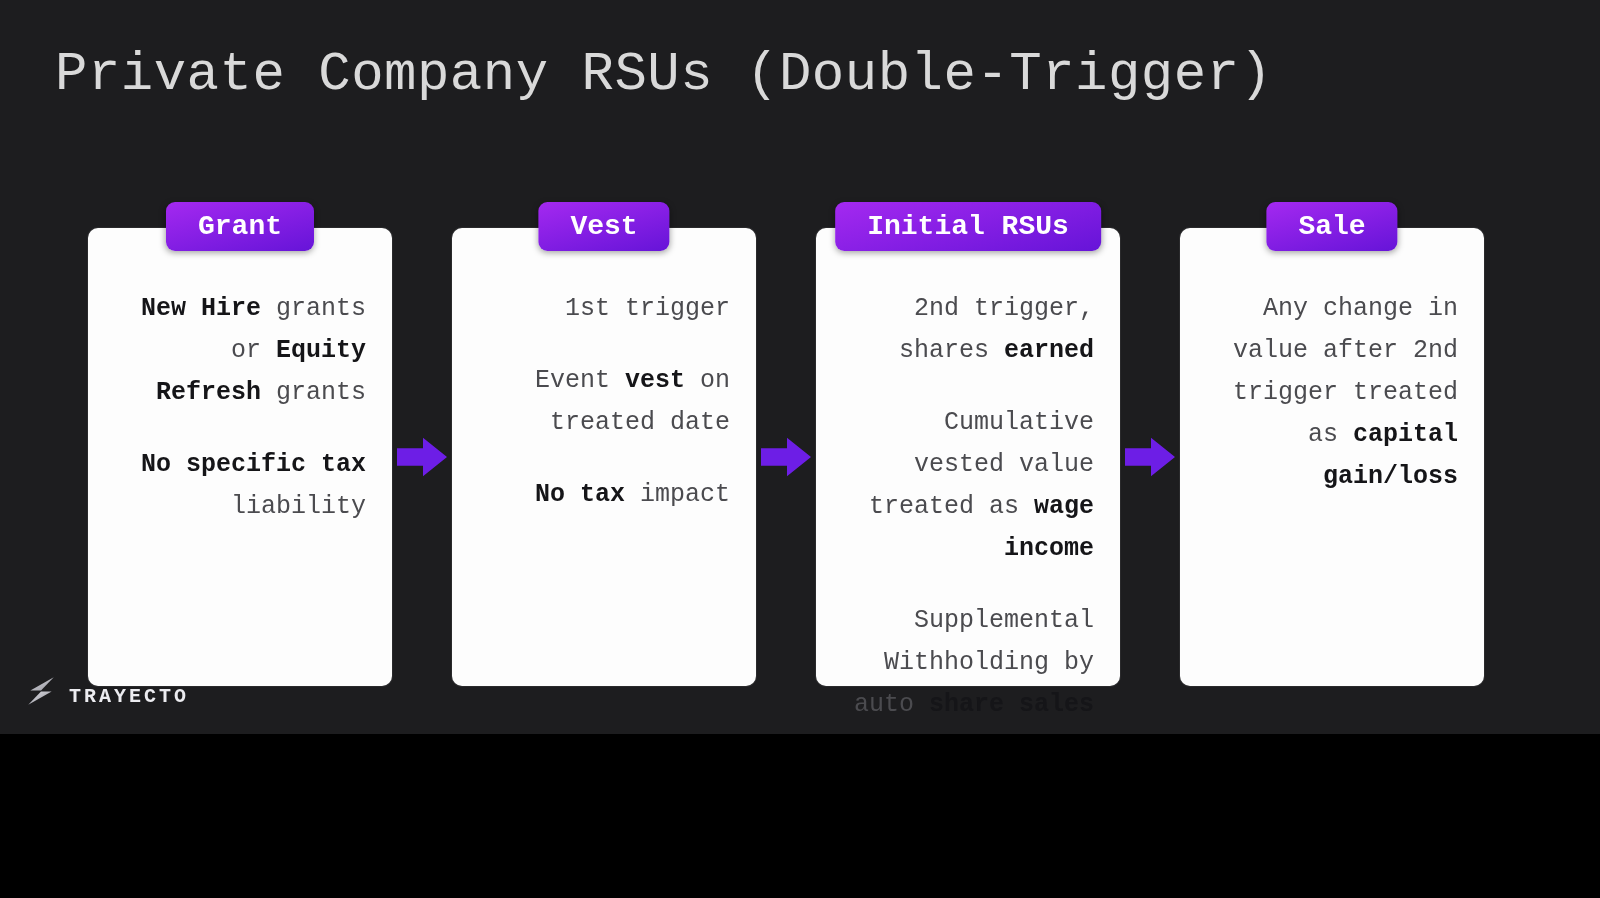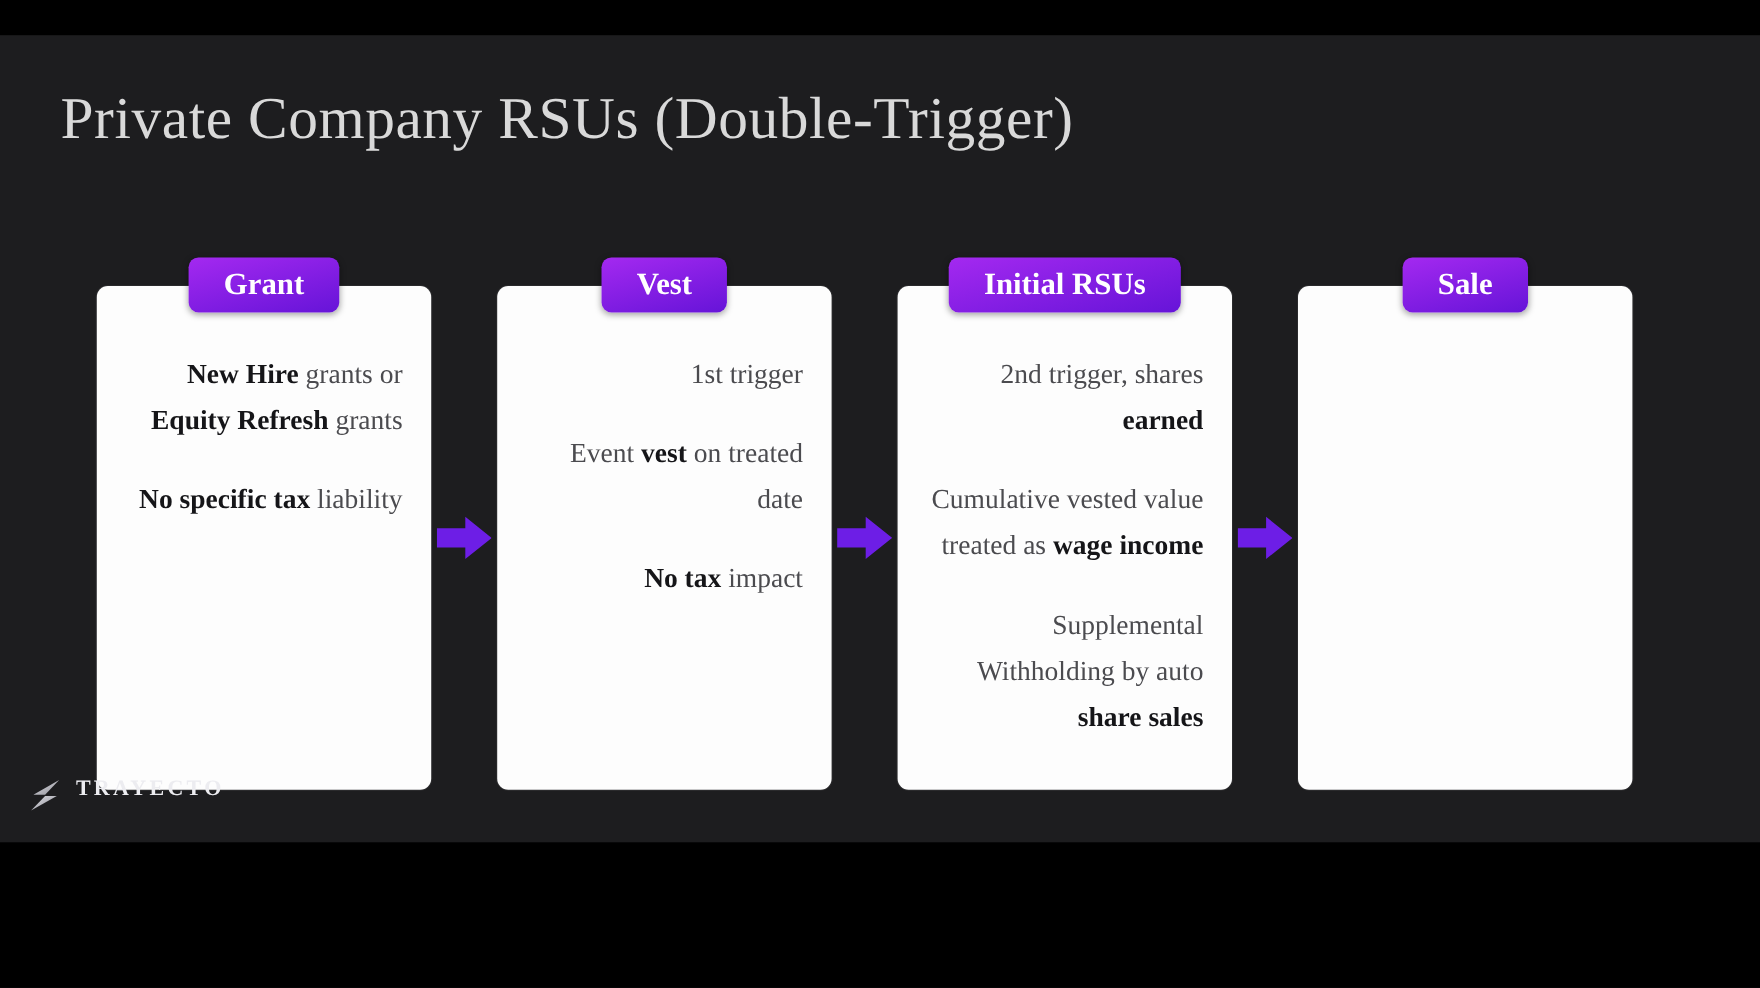--- a/index.html
+++ b/index.html
@@ -10,9 +10,8 @@
     width: 1600px;
     height: 734px;
     background: var(--background, #1d1d1f);
-    font-family: Liberation Serif, serif;
+    font-family: Liberation Mono, monospace;
     overflow: hidden;
-    margin-top: 32px;
   }
 
   .title {

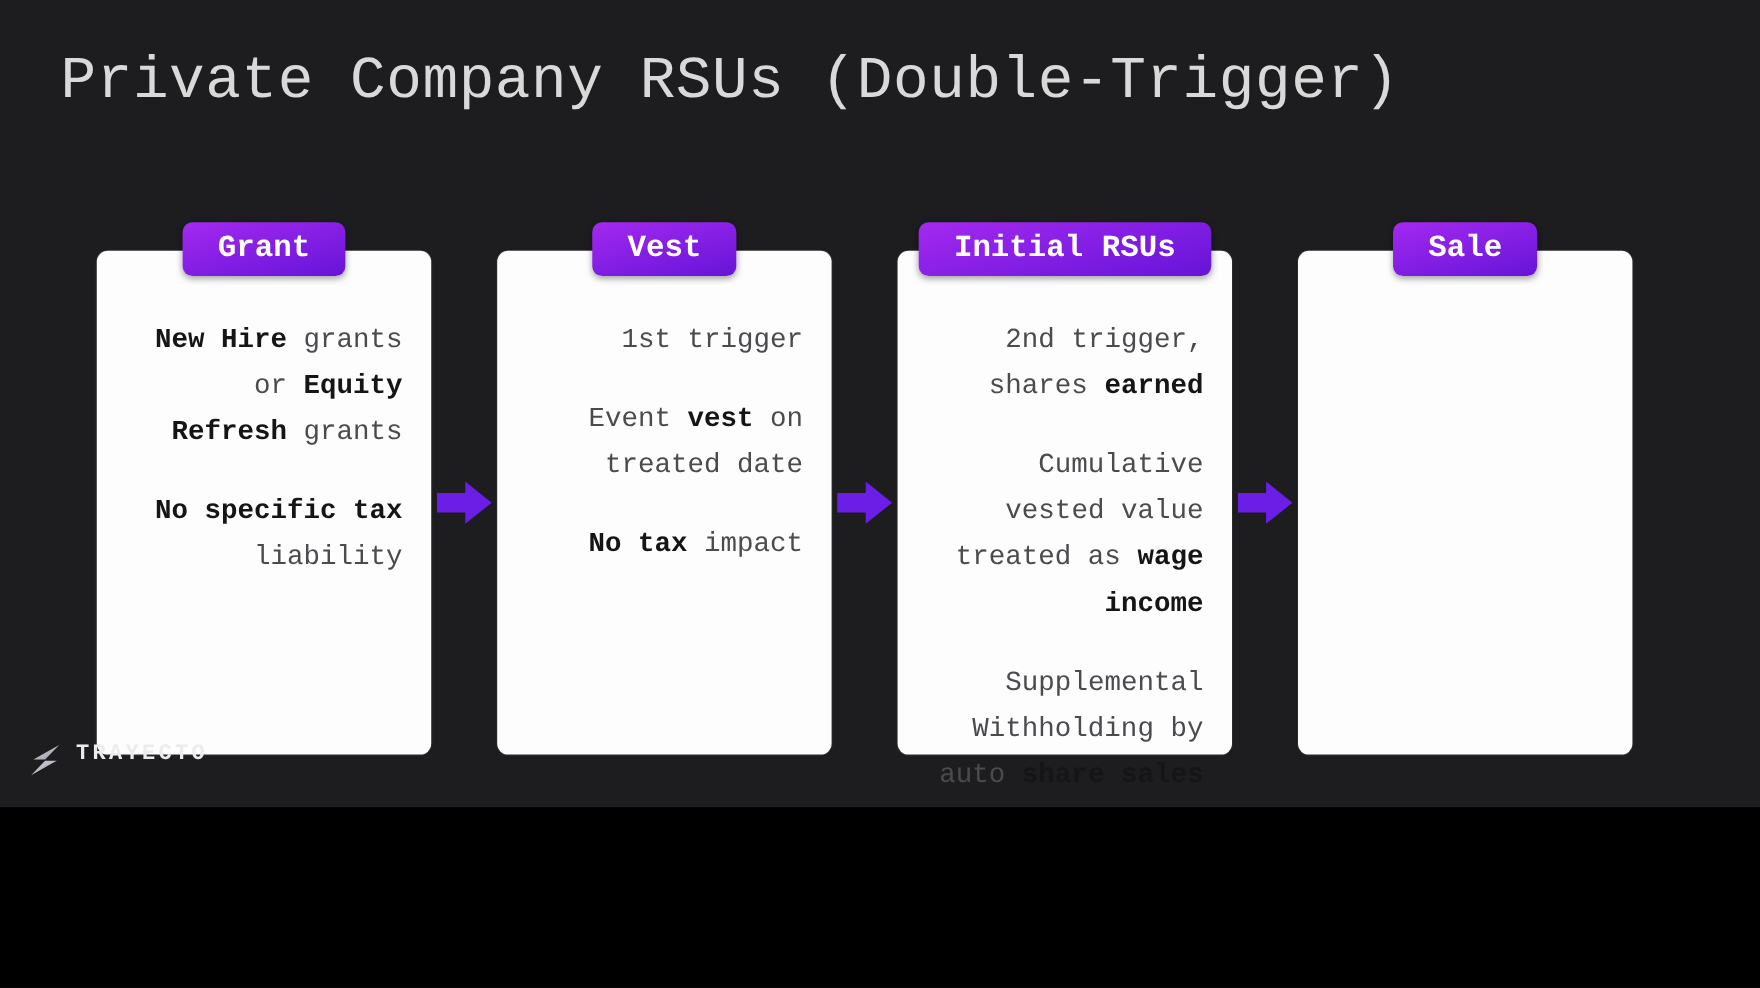--- a/index.html
+++ b/index.html
@@ -128,6 +128,9 @@
       <div class="arrow"></div>
       <div class="card">
         <div class="badge">Sale</div>
+        <div class="card-body">
+          <p><span>Any change in value after 2nd trigger treated as </span><span class="b">capital gain/loss</span></p>
+        </div>
       </div>
     </div>
 

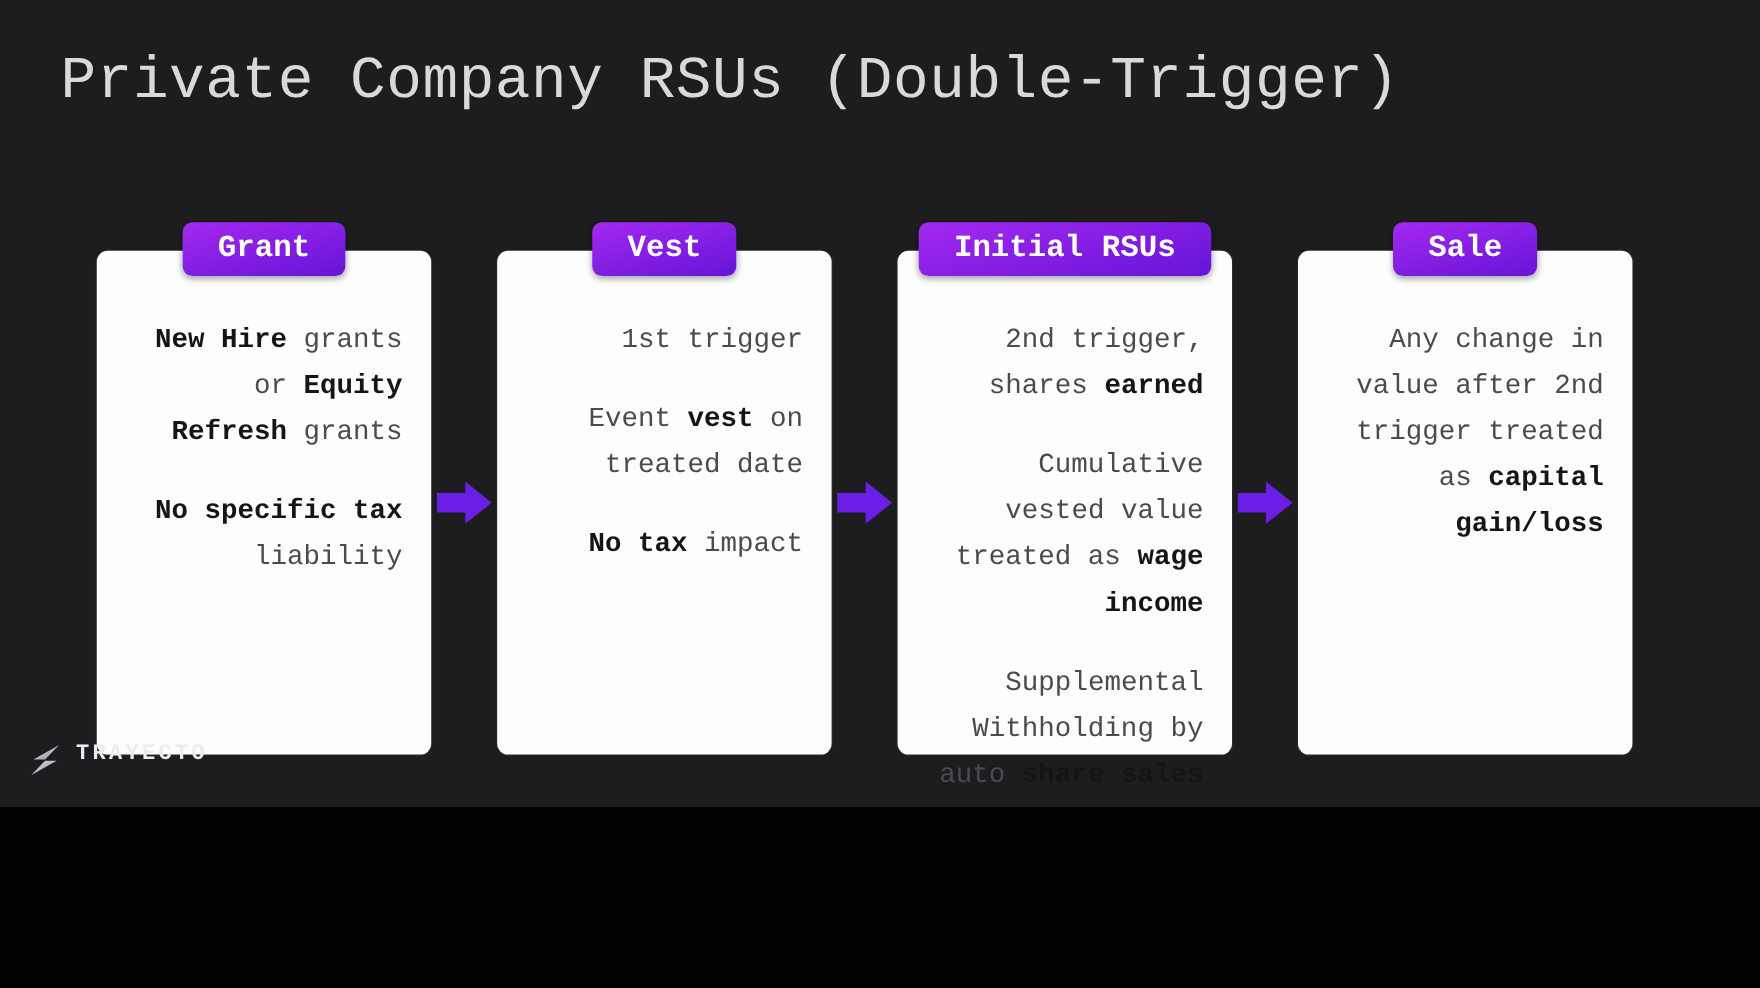--- a/index.html
+++ b/index.html
@@ -82,7 +82,7 @@
     left: 24px;
     bottom: 26px;
     display: flex;
-    align-items: flex-start;
+    align-items: flex-end;
     gap: 11px;
   }
   .brand-name {

